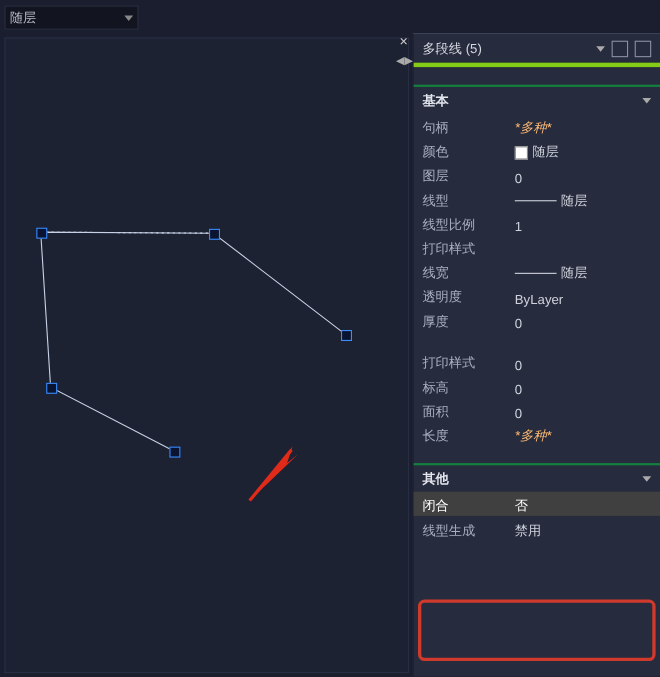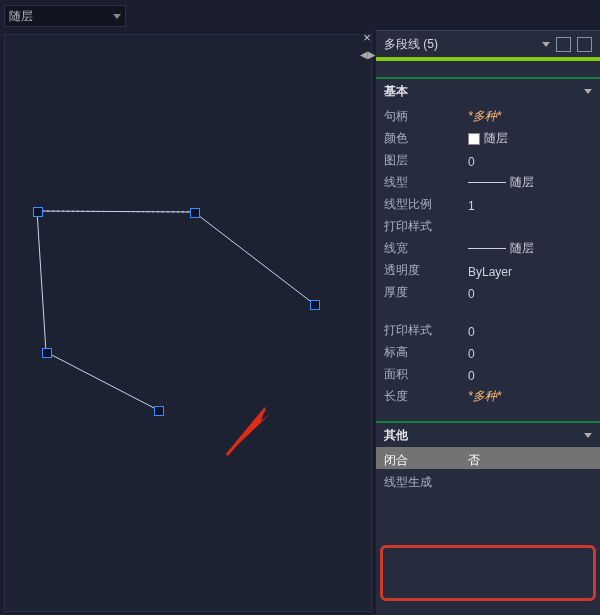--- a/index.html
+++ b/index.html
@@ -26,7 +26,7 @@
 .row .k{width:84px;color:#aab0c0}
 .row .v{flex:1;color:#cfd3dd;display:flex;align-items:center;gap:4px}
 .row .v.dim{color:#fdba74;font-style:italic}
-.row.sel{background:#737373}
+.row.sel{background:#404040}
 .row.sel .k,.row.sel .v{color:#fff}
 .sw{width:10px;height:10px;border:1px solid #888;background:#fff}
 .linesample{width:38px;border-top:1px solid #cfd3dd}

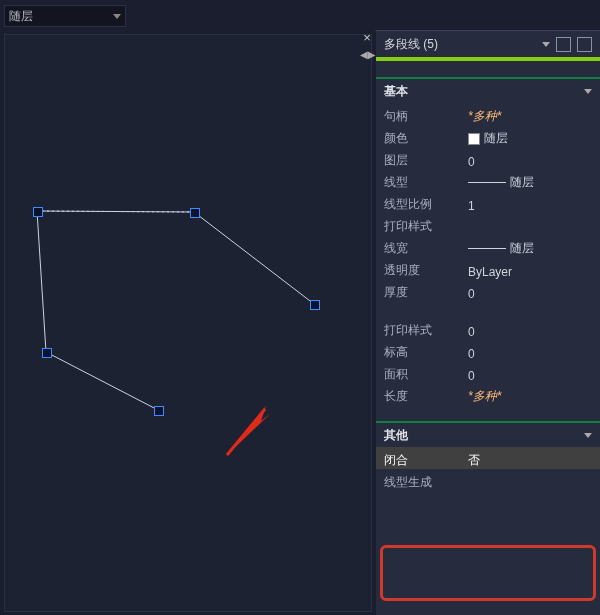--- a/index.html
+++ b/index.html
@@ -155,6 +155,7 @@
       </div>
     <div class="row">
         <span class="k">线型生成</span>
+        <span class="v">禁用</span>
       </div>
   </div>
 </div>

